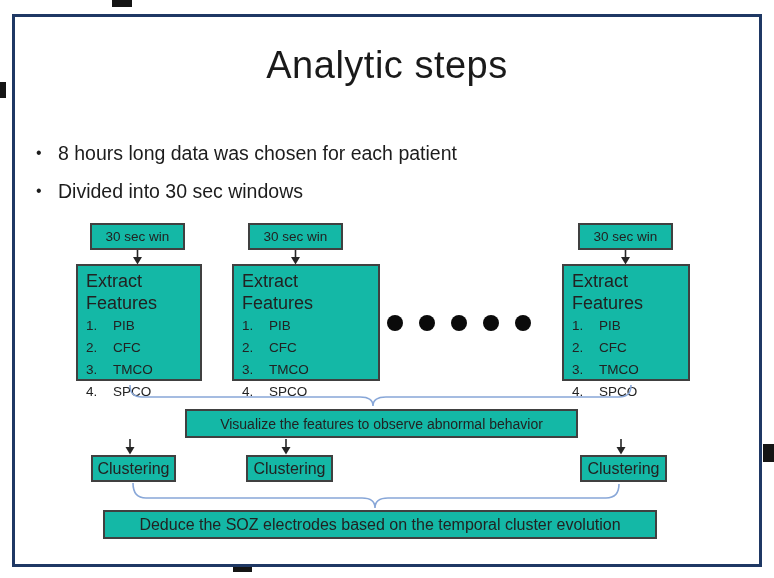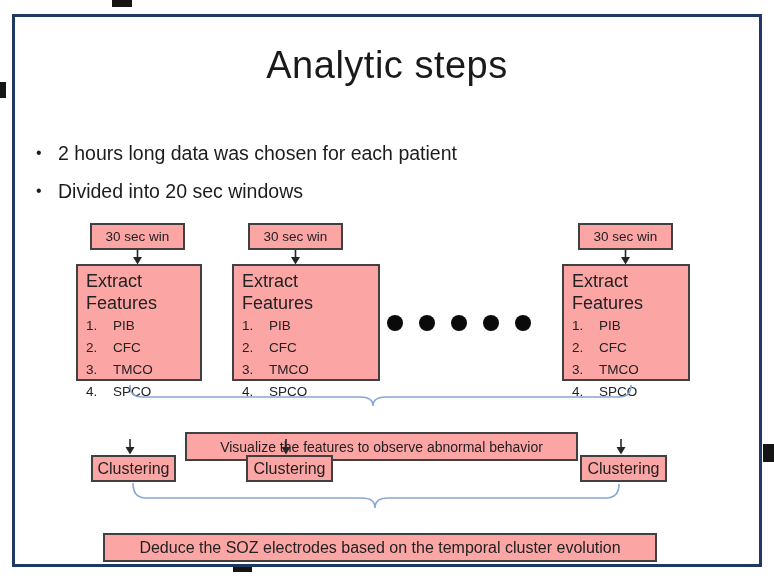--- a/index.html
+++ b/index.html
@@ -43,7 +43,7 @@
 
   <div class="bullet-row" style="top:142px;">
     <span class="bullet-marker">•</span>
-    <span>2 hours long data was chosen for each patient</span>
+    <span>8 hours long data was chosen for each patient</span>
   </div>
   <div class="bullet-row" style="top:180px;">
     <span class="bullet-marker">•</span>

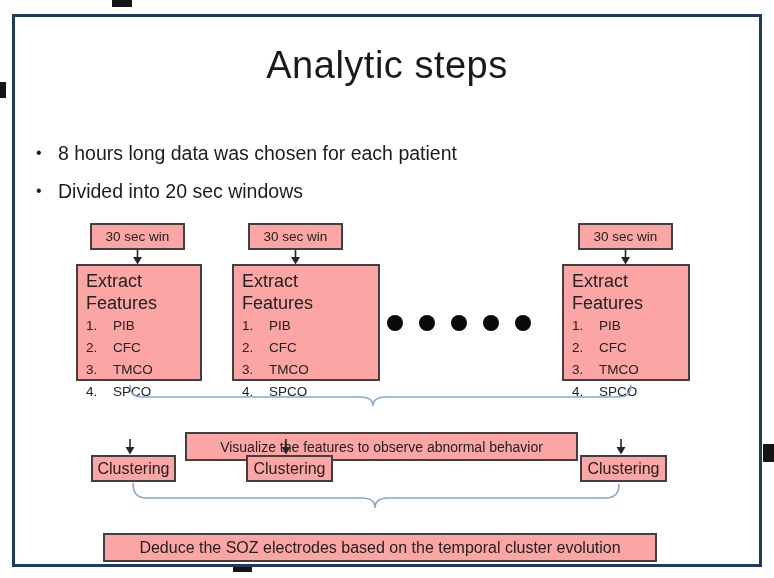--- a/index.html
+++ b/index.html
@@ -47,7 +47,7 @@
   </div>
   <div class="bullet-row" style="top:180px;">
     <span class="bullet-marker">•</span>
-    <span>Divided into 20 sec windows</span>
+    <span>Divided into 30 sec windows</span>
   </div>
 
   <div class="box win-box" style="left:90px;">

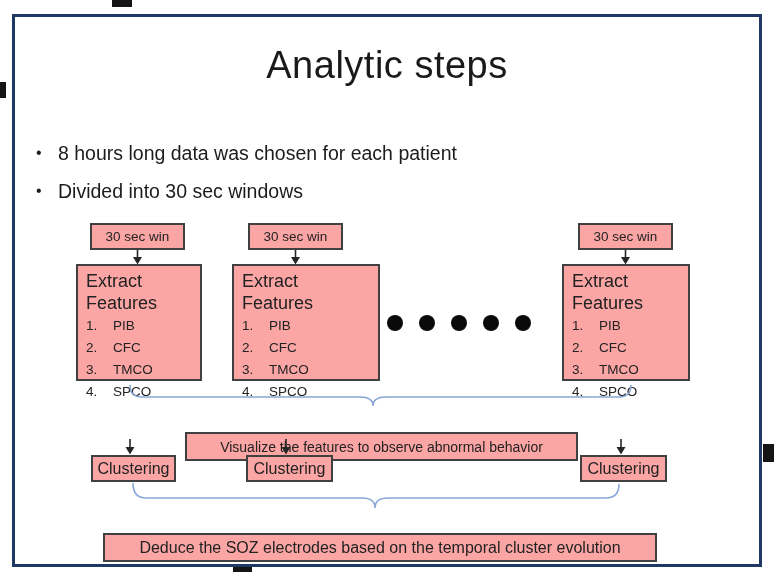--- a/index.html
+++ b/index.html
@@ -11,7 +11,7 @@
                font-size:38px;font-weight:400;color:#1a1a1a;letter-spacing:0.5px;}
   .bullet-row{position:absolute;left:36px;display:flex;font-size:19.5px;color:#1c1c1c;}
   .bullet-marker{width:22px;font-size:16px;padding-top:2px;}
-  .box{position:absolute;box-sizing:border-box;background:#fca5a5;border:2px solid #404040;
+  .box{position:absolute;box-sizing:border-box;background:#14b8a6;border:2px solid #404040;
        font-size:13.5px;color:#222;}
   .win-box{width:95px;height:27px;top:223px;display:flex;align-items:center;justify-content:center;}
   .ext-box{top:264px;height:117px;padding:4px 4px 0 8px;line-height:22.3px;}

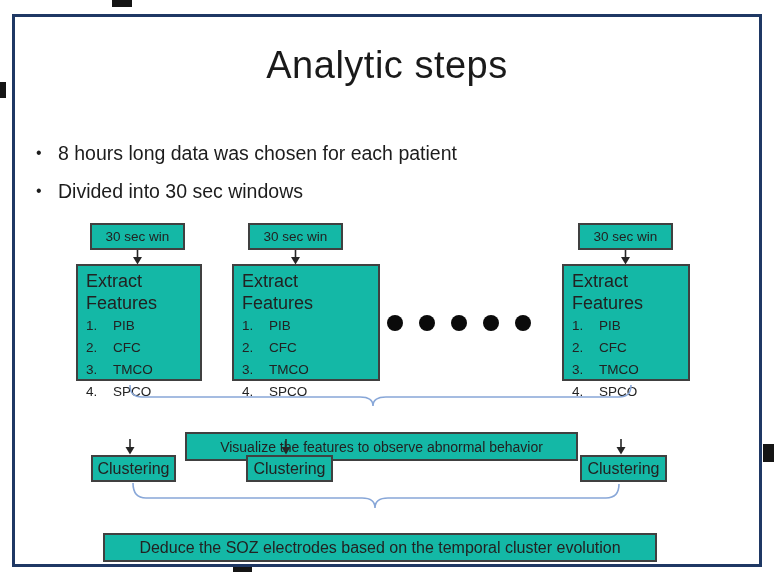--- a/index.html
+++ b/index.html
@@ -19,7 +19,7 @@
   .feat-row{display:flex;}
   .feat-num{width:27px;}
   .cluster-box{top:455px;height:27px;display:flex;align-items:center;justify-content:center;font-size:16px;}
-  .wide-box{display:flex;align-items:center;justify-content:center;margin-top:23px;}
+  .wide-box{display:flex;align-items:center;justify-content:center;}
   .visualize-box{left:185px;top:409px;width:393px;height:29px;font-size:14px;}
   .deduce-box{left:103px;top:510px;width:554px;height:29px;font-size:16px;}
   .dots{position:absolute;left:387px;top:315px;width:146px;height:16px;display:flex;gap:16px;}

